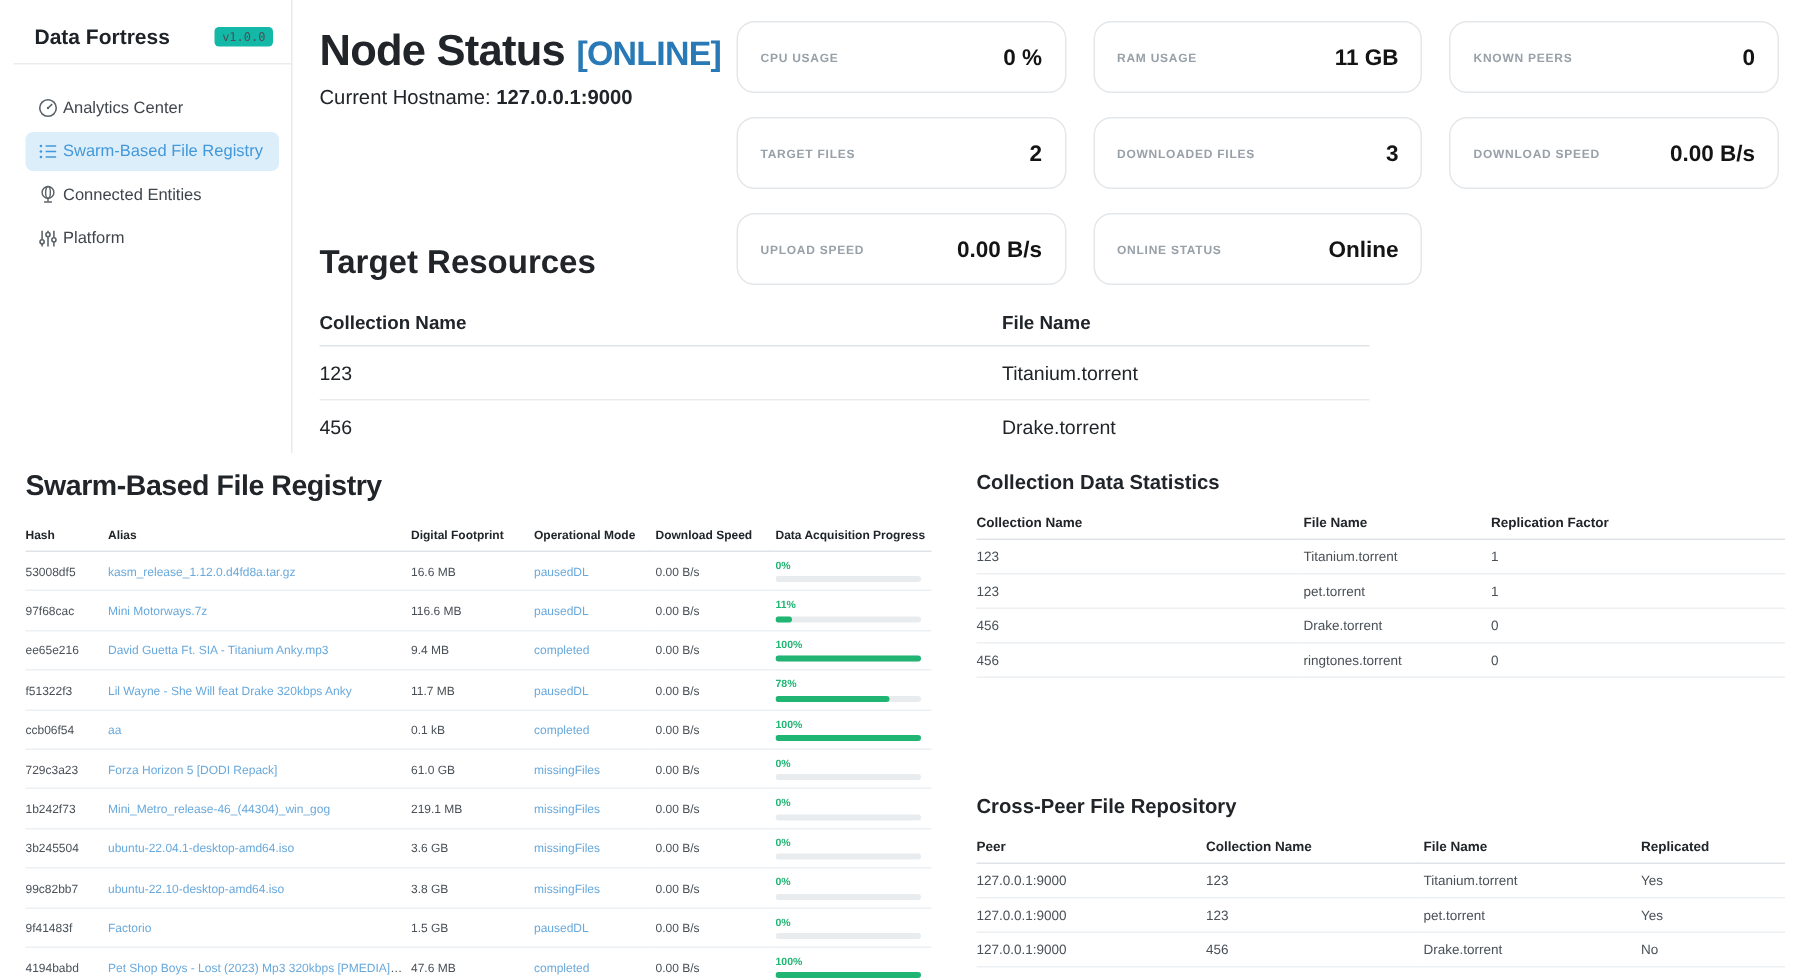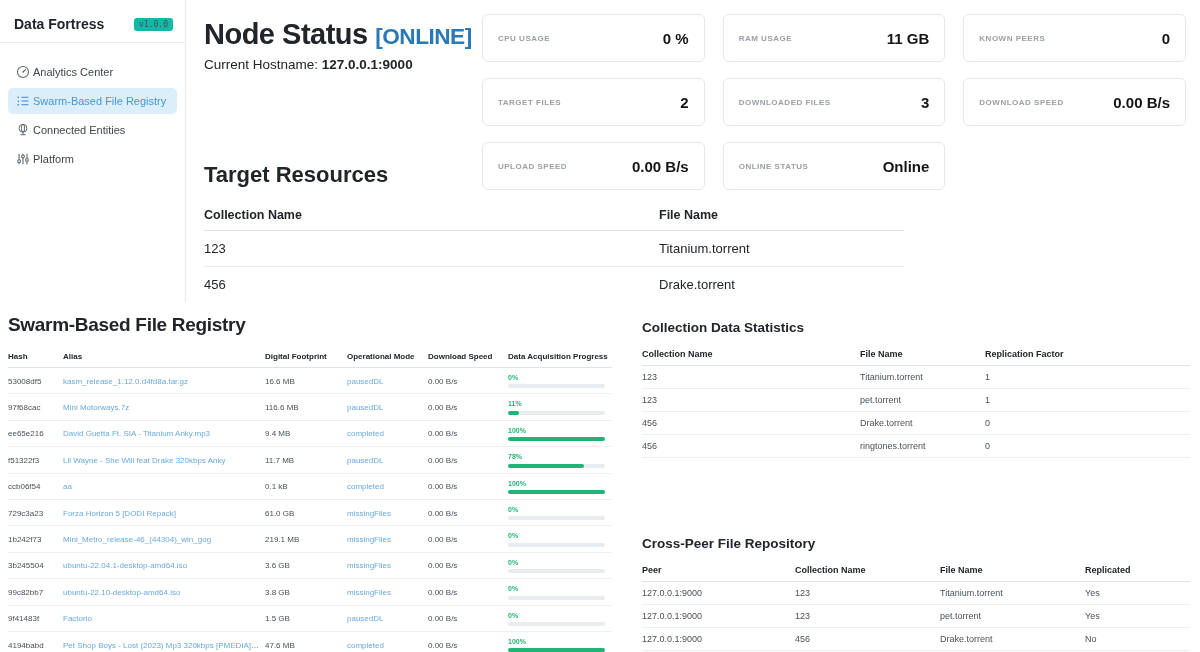--- a/index.html
+++ b/index.html
@@ -15,7 +15,7 @@
   *{box-sizing:border-box;margin:0;padding:0;}
   html,body{width:1200px;height:652px;overflow:hidden;background:#fff;
     font-family:"Liberation Sans",sans-serif;color:#212529;}
-  .page{width:1200px;height:652px;}
+  .page{width:1200px;height:652px;padding-left:9px;}
 
   
   .top{display:flex;align-items:stretch;min-height:298px;}

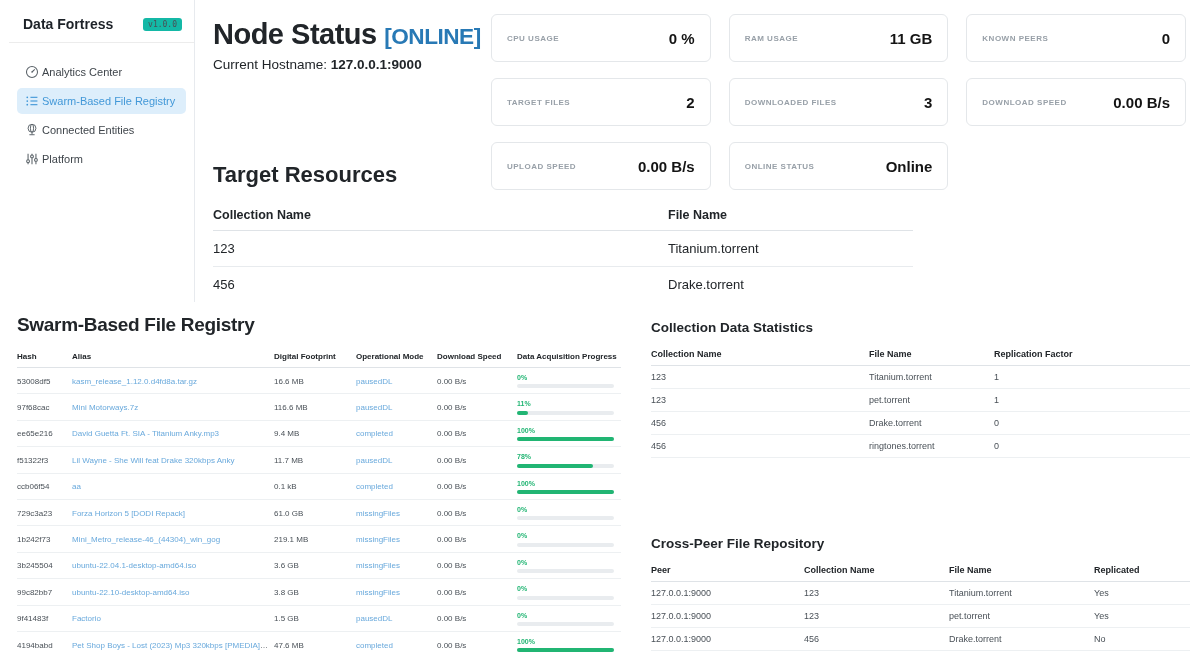--- a/index.html
+++ b/index.html
@@ -41,7 +41,7 @@
   .target-title{margin-top:auto;font-size:22px;font-weight:700;padding-bottom:2px;}
 
   .stats-grid{display:grid;grid-template-columns:repeat(3,1fr);gap:16px 18px;align-content:start;}
-  .stat-card{border:1px solid #e4e7ea;border-radius:6px;background:#fff;height:48px;
+  .stat-card{border:1px solid #e4e7ea;border-radius:12px;background:#fff;height:48px;
     display:flex;justify-content:space-between;align-items:center;padding:0 15px;}
   .stat-label{font-size:8px;font-weight:700;letter-spacing:0.5px;color:#98a0a8;text-transform:uppercase;}
   .stat-value{font-size:15px;font-weight:700;color:#141414;white-space:nowrap;}

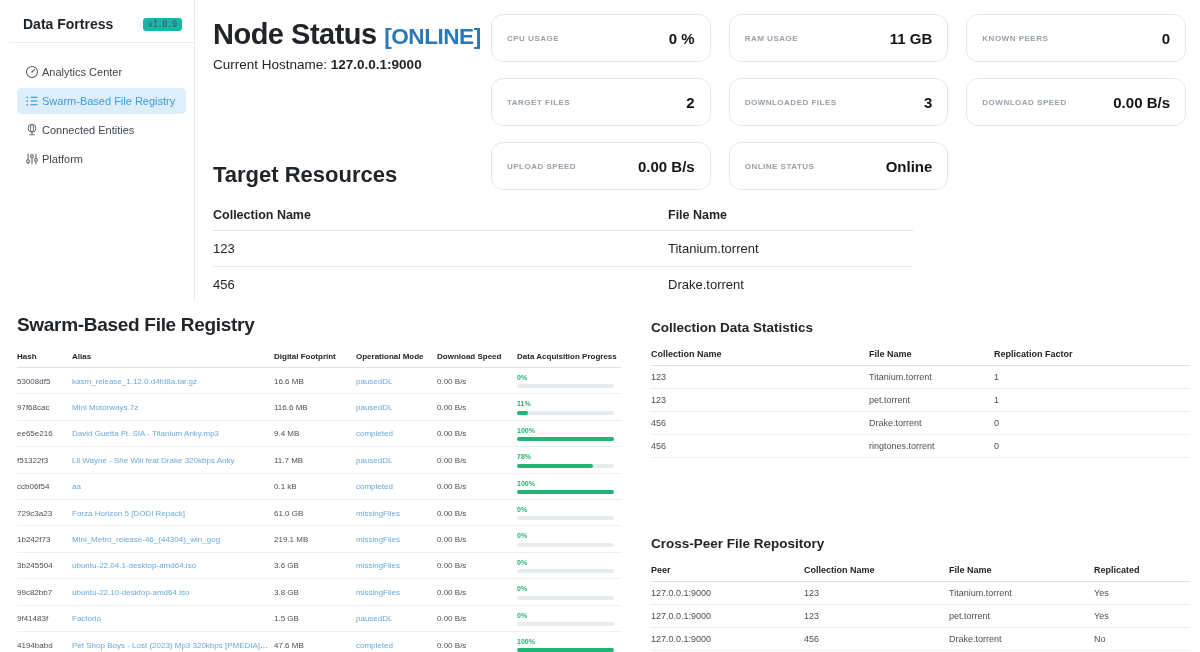--- a/index.html
+++ b/index.html
@@ -71,7 +71,7 @@
   .fill{height:100%;background:var(--green);border-radius:2px;}
 
   .bottom-right{flex:1;padding-top:2px;}
-  .right-title{font-size:13.5px;font-weight:700;margin:10px 0 8px 0;}
+  .right-title{font-size:13.5px;font-weight:700;margin:4px 0 8px 0;}
   .right-title.second{margin-top:78px;}
   .right-table{width:100%;}
   .right-table th{font-size:9px;padding:6px 4px 6px 0;}

